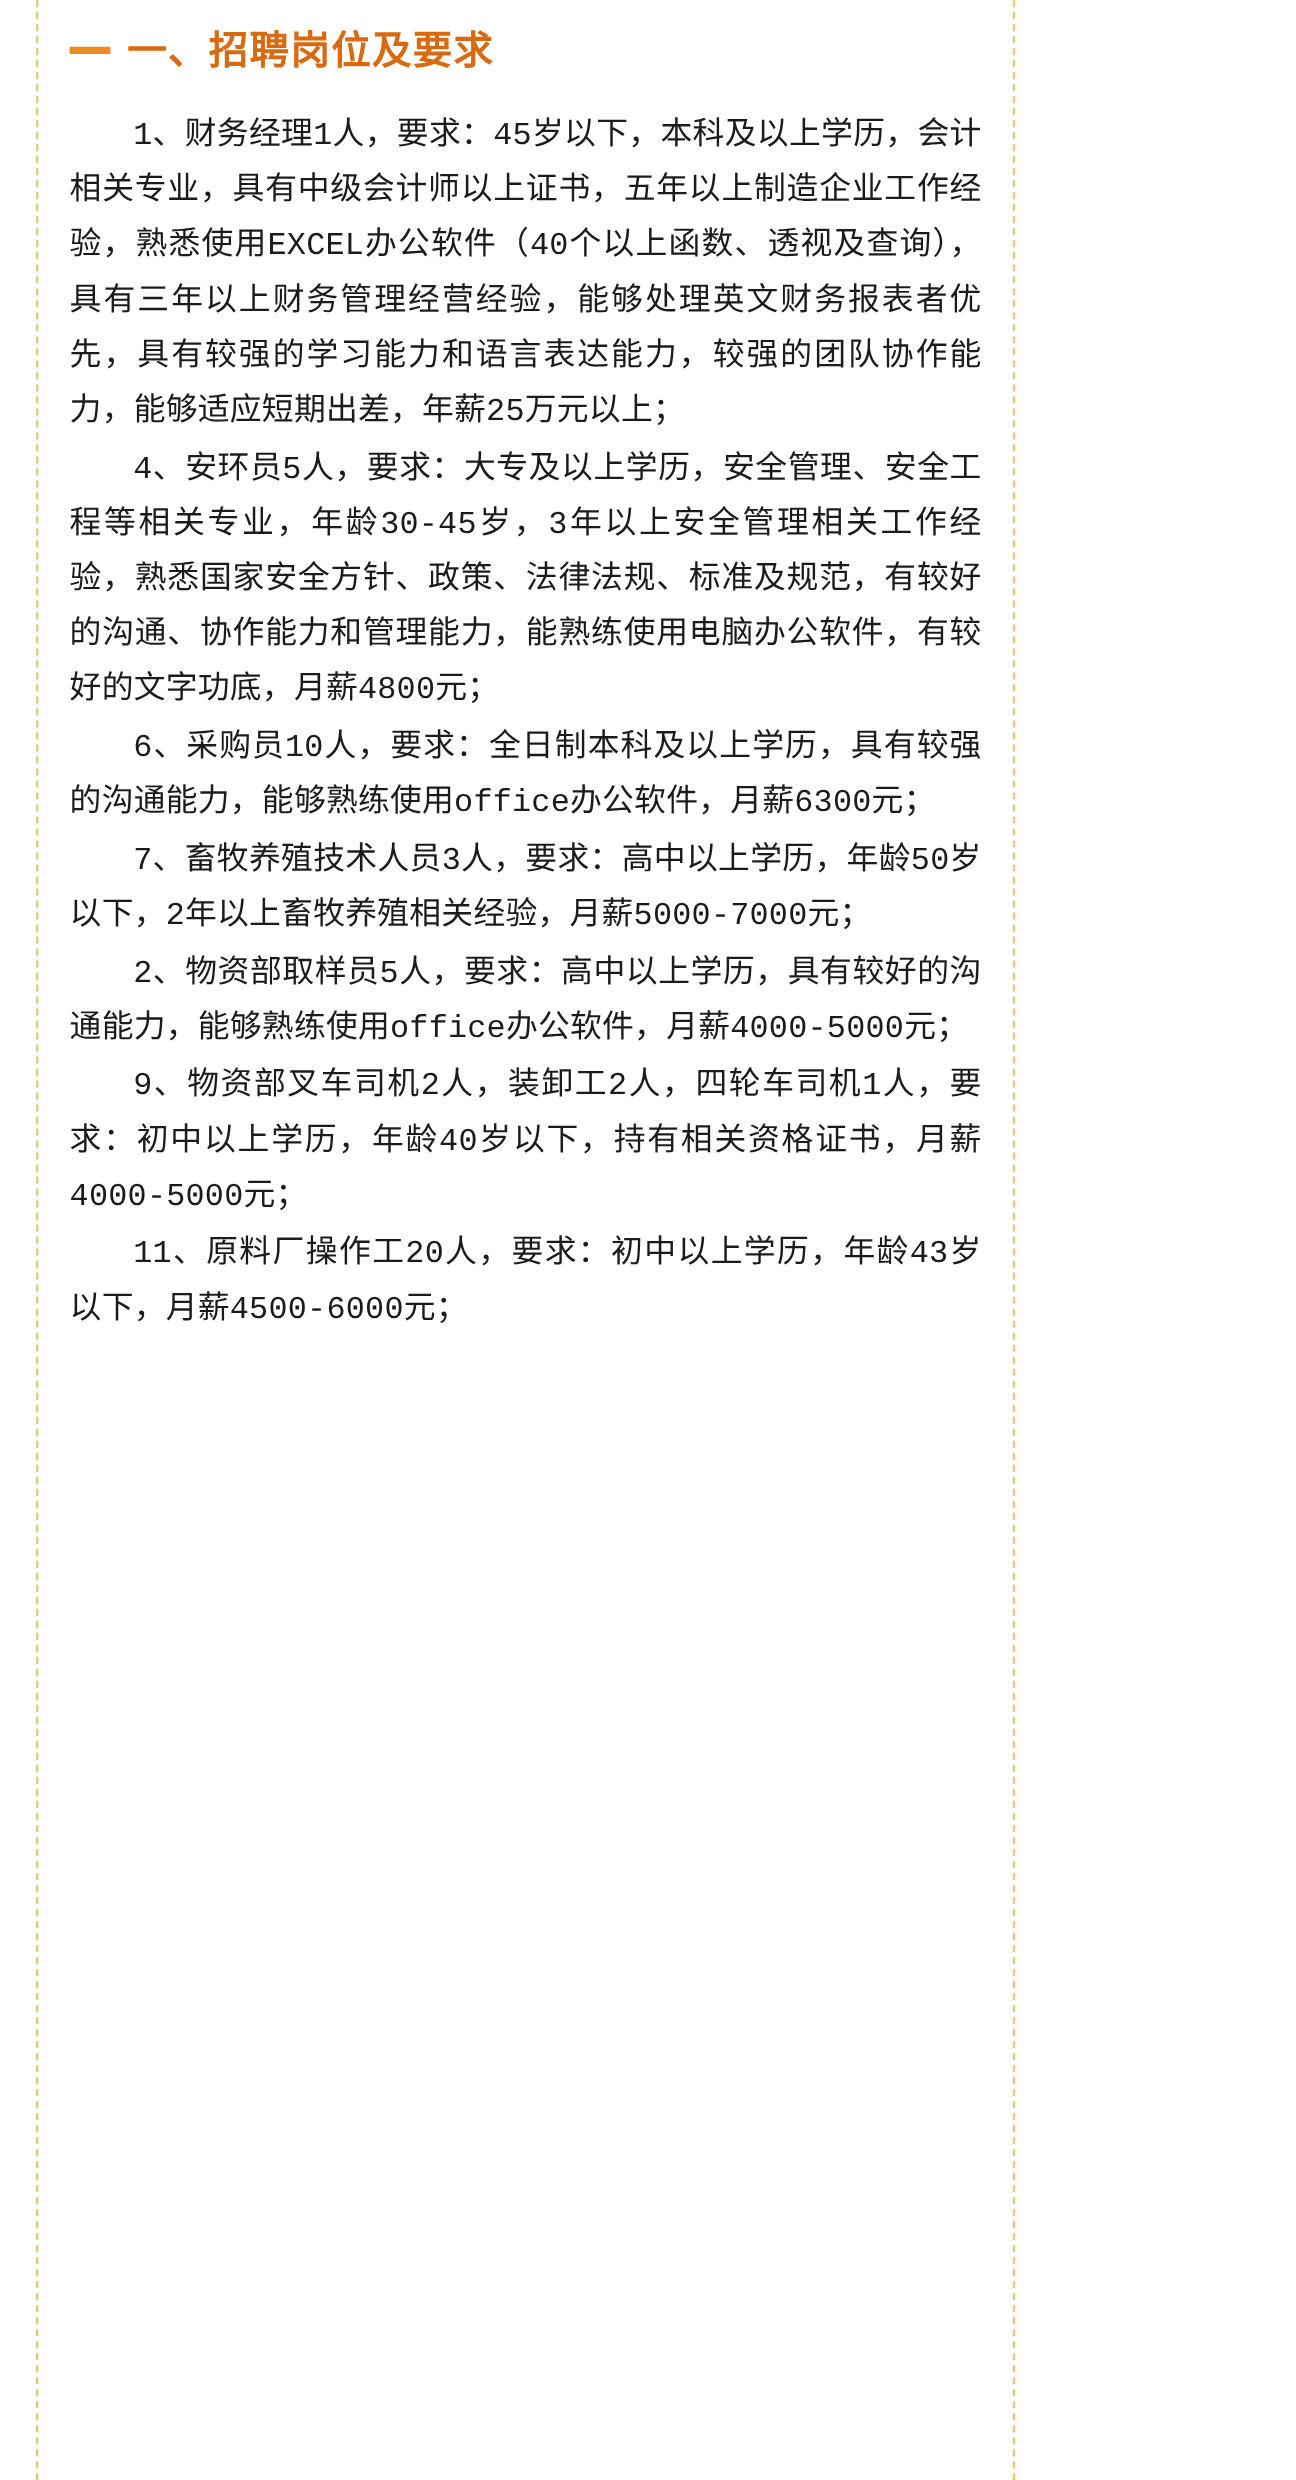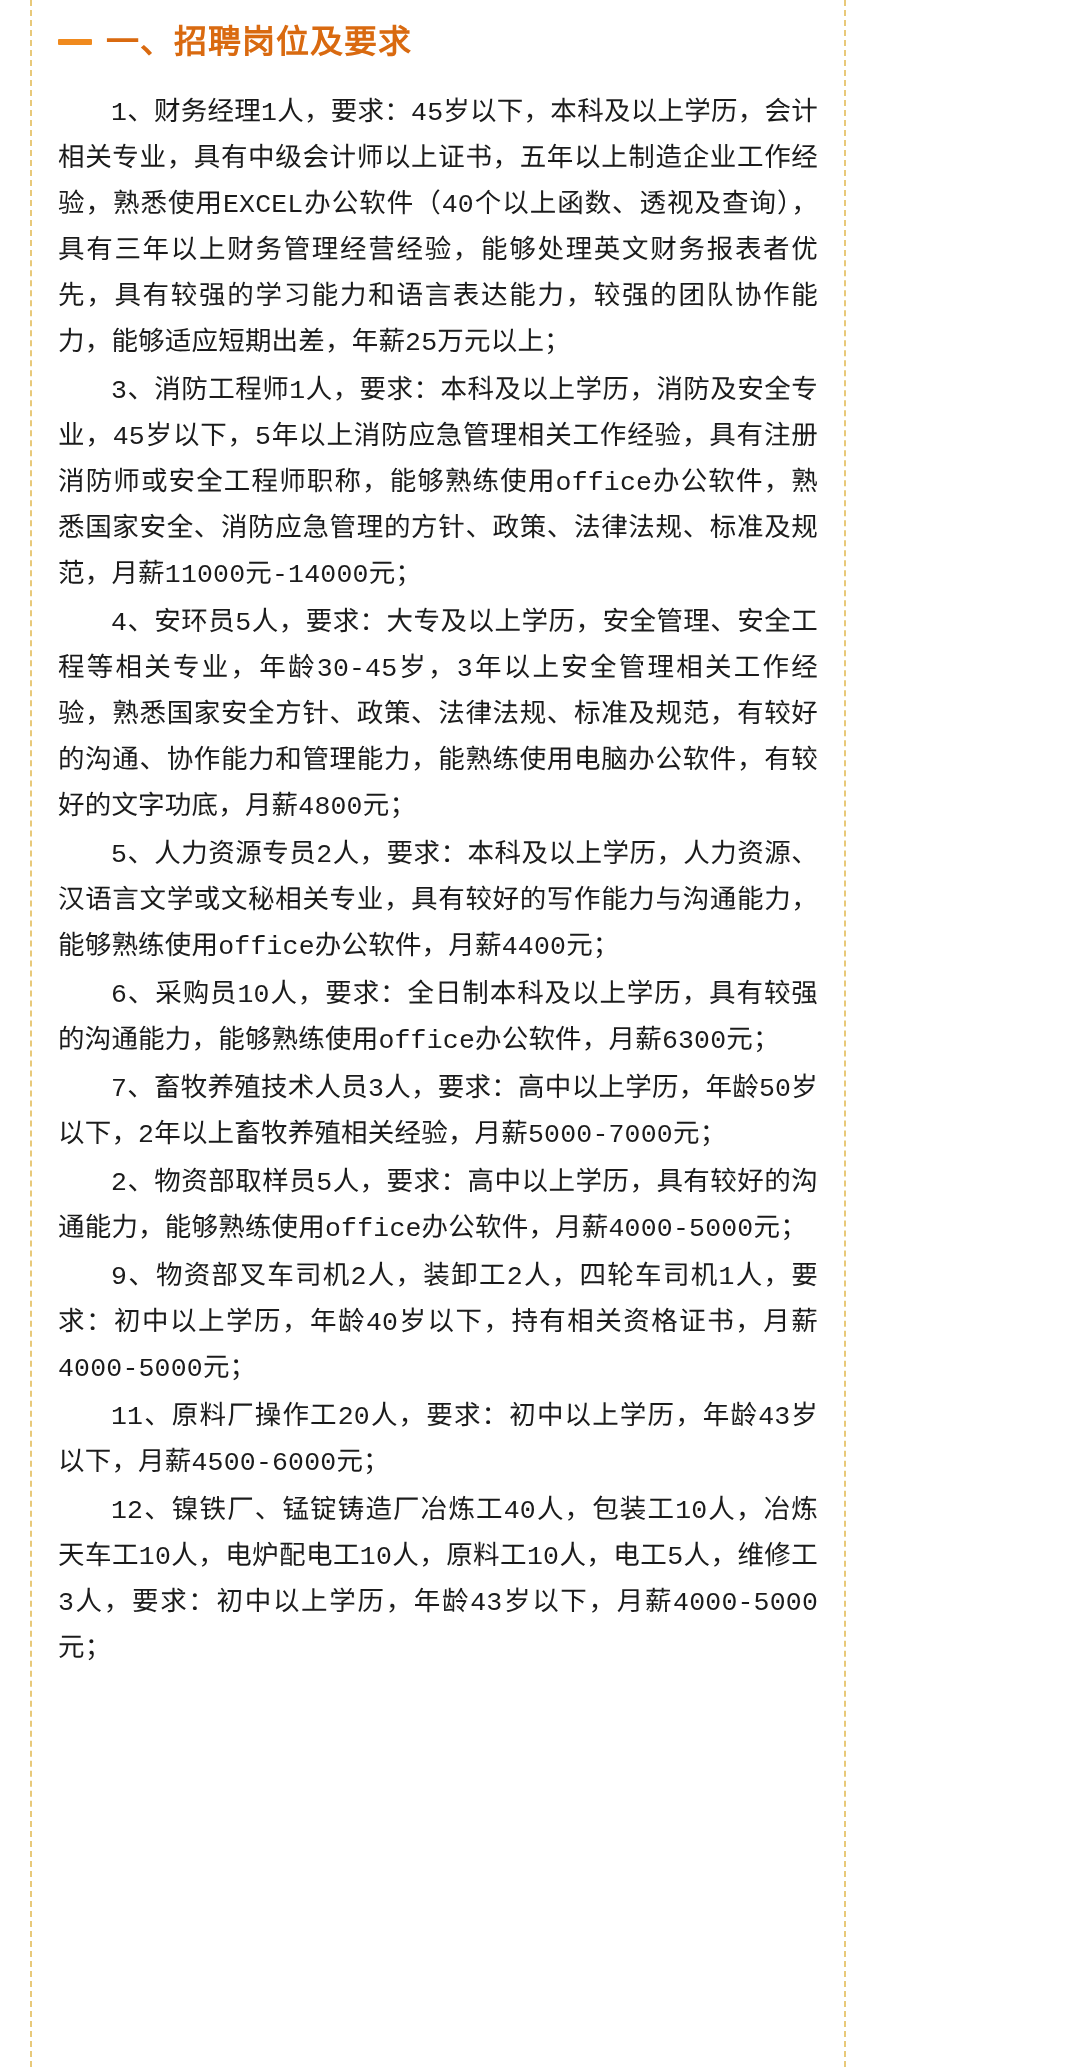--- a/index.html
+++ b/index.html
@@ -92,7 +92,6 @@
 
     <div class="body">
       <p class="para">1、财务经理1人，要求：45岁以下，本科及以上学历，会计相关专业，具有中级会计师以上证书，五年以上制造企业工作经验，熟悉使用EXCEL办公软件（40个以上函数、透视及查询），具有三年以上财务管理经营经验，能够处理英文财务报表者优先，具有较强的学习能力和语言表达能力，较强的团队协作能力，能够适应短期出差，年薪25万元以上；</p>
-      <p class="para">3、消防工程师1人，要求：本科及以上学历，消防及安全专业，45岁以下，5年以上消防应急管理相关工作经验，具有注册消防师或安全工程师职称，能够熟练使用office办公软件，熟悉国家安全、消防应急管理的方针、政策、法律法规、标准及规范，月薪11000元-14000元；</p>
       <p class="para">4、安环员5人，要求：大专及以上学历，安全管理、安全工程等相关专业，年龄30-45岁，3年以上安全管理相关工作经验，熟悉国家安全方针、政策、法律法规、标准及规范，有较好的沟通、协作能力和管理能力，能熟练使用电脑办公软件，有较好的文字功底，月薪4800元；</p>
       <p class="para">5、人力资源专员2人，要求：本科及以上学历，人力资源、汉语言文学或文秘相关专业，具有较好的写作能力与沟通能力，能够熟练使用office办公软件，月薪4400元；</p>
       <p class="para">6、采购员10人，要求：全日制本科及以上学历，具有较强的沟通能力，能够熟练使用office办公软件，月薪6300元；</p>

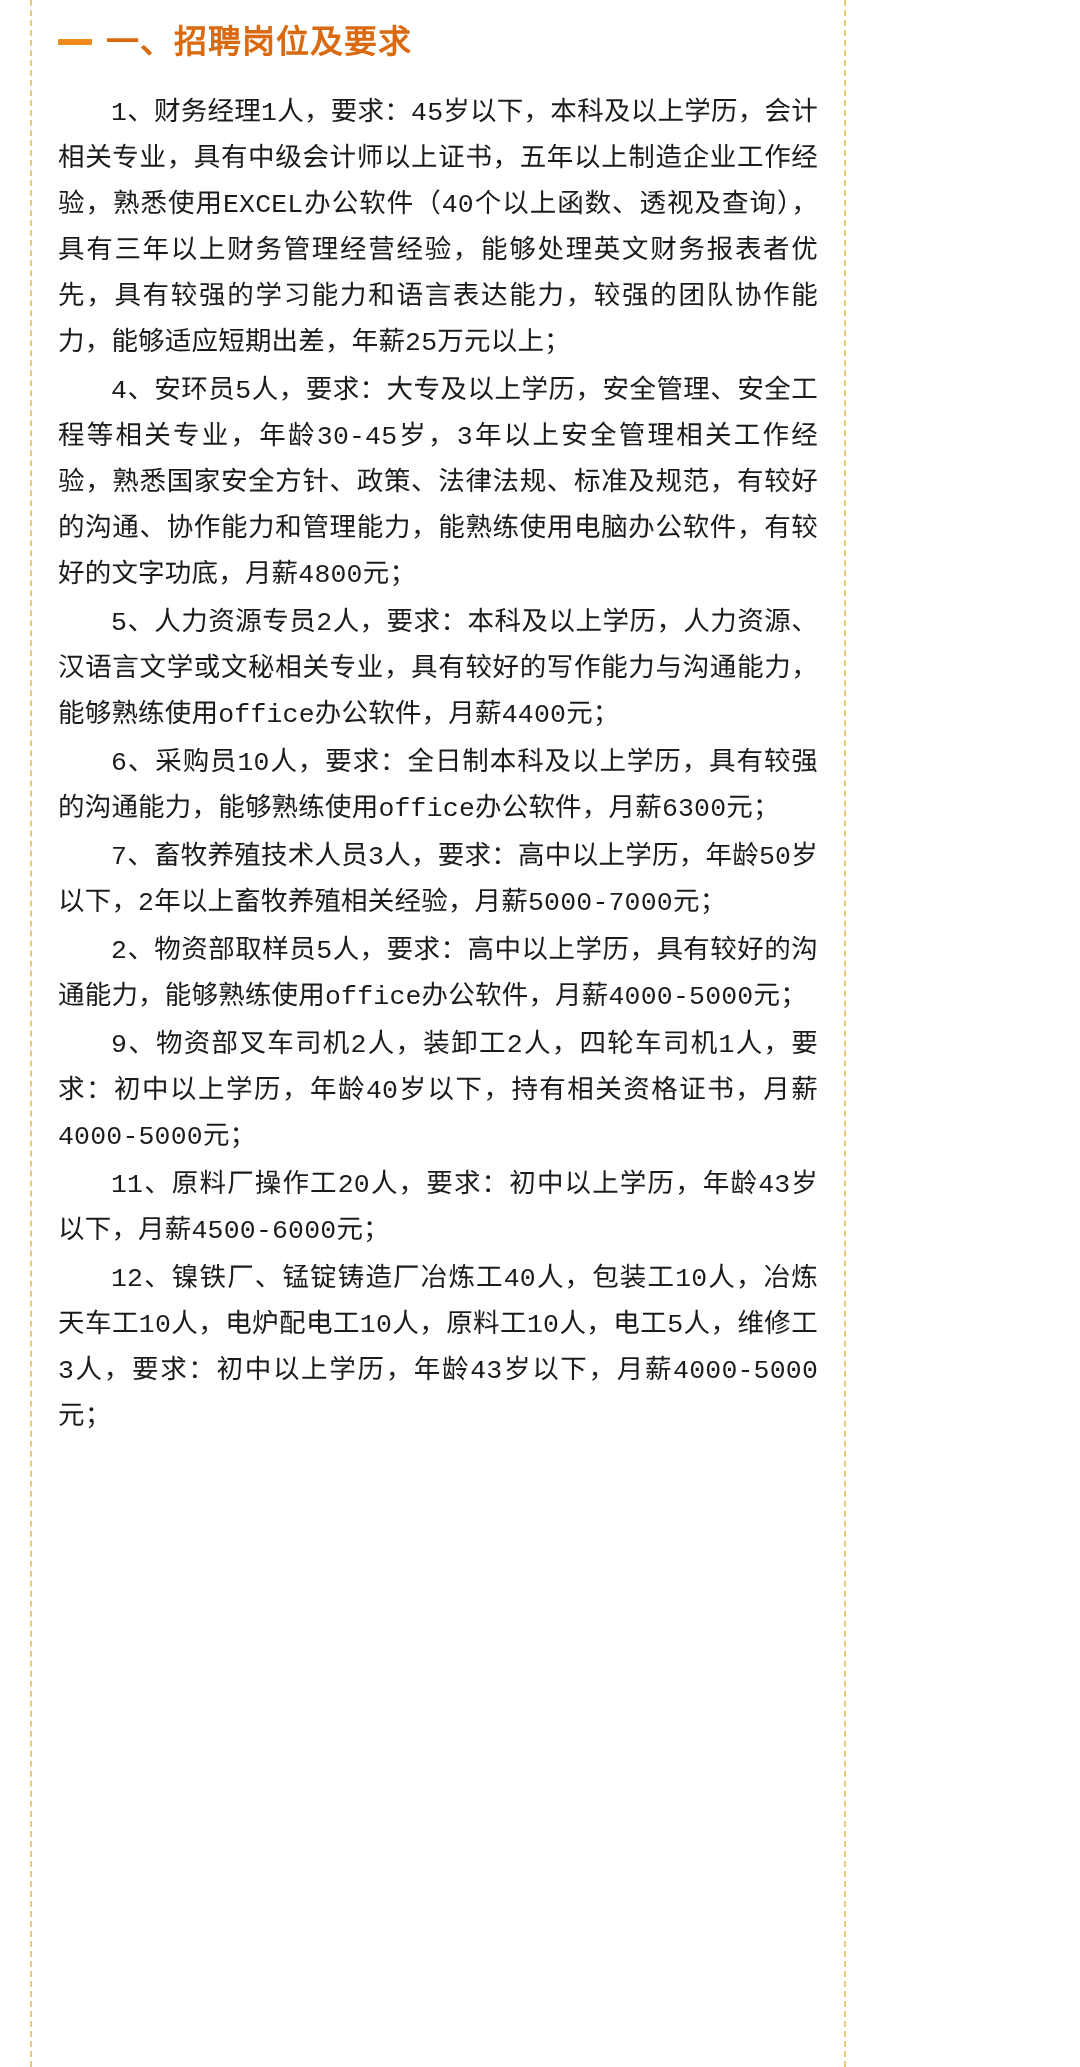--- a/index.html
+++ b/index.html
@@ -93,7 +93,6 @@
     <div class="body">
       <p class="para">1、财务经理1人，要求：45岁以下，本科及以上学历，会计相关专业，具有中级会计师以上证书，五年以上制造企业工作经验，熟悉使用EXCEL办公软件（40个以上函数、透视及查询），具有三年以上财务管理经营经验，能够处理英文财务报表者优先，具有较强的学习能力和语言表达能力，较强的团队协作能力，能够适应短期出差，年薪25万元以上；</p>
       <p class="para">4、安环员5人，要求：大专及以上学历，安全管理、安全工程等相关专业，年龄30-45岁，3年以上安全管理相关工作经验，熟悉国家安全方针、政策、法律法规、标准及规范，有较好的沟通、协作能力和管理能力，能熟练使用电脑办公软件，有较好的文字功底，月薪4800元；</p>
-      <p class="para">5、人力资源专员2人，要求：本科及以上学历，人力资源、汉语言文学或文秘相关专业，具有较好的写作能力与沟通能力，能够熟练使用office办公软件，月薪4400元；</p>
       <p class="para">6、采购员10人，要求：全日制本科及以上学历，具有较强的沟通能力，能够熟练使用office办公软件，月薪6300元；</p>
       <p class="para">7、畜牧养殖技术人员3人，要求：高中以上学历，年龄50岁以下，2年以上畜牧养殖相关经验，月薪5000-7000元；</p>
       <p class="para">2、物资部取样员5人，要求：高中以上学历，具有较好的沟通能力，能够熟练使用office办公软件，月薪4000-5000元；</p>

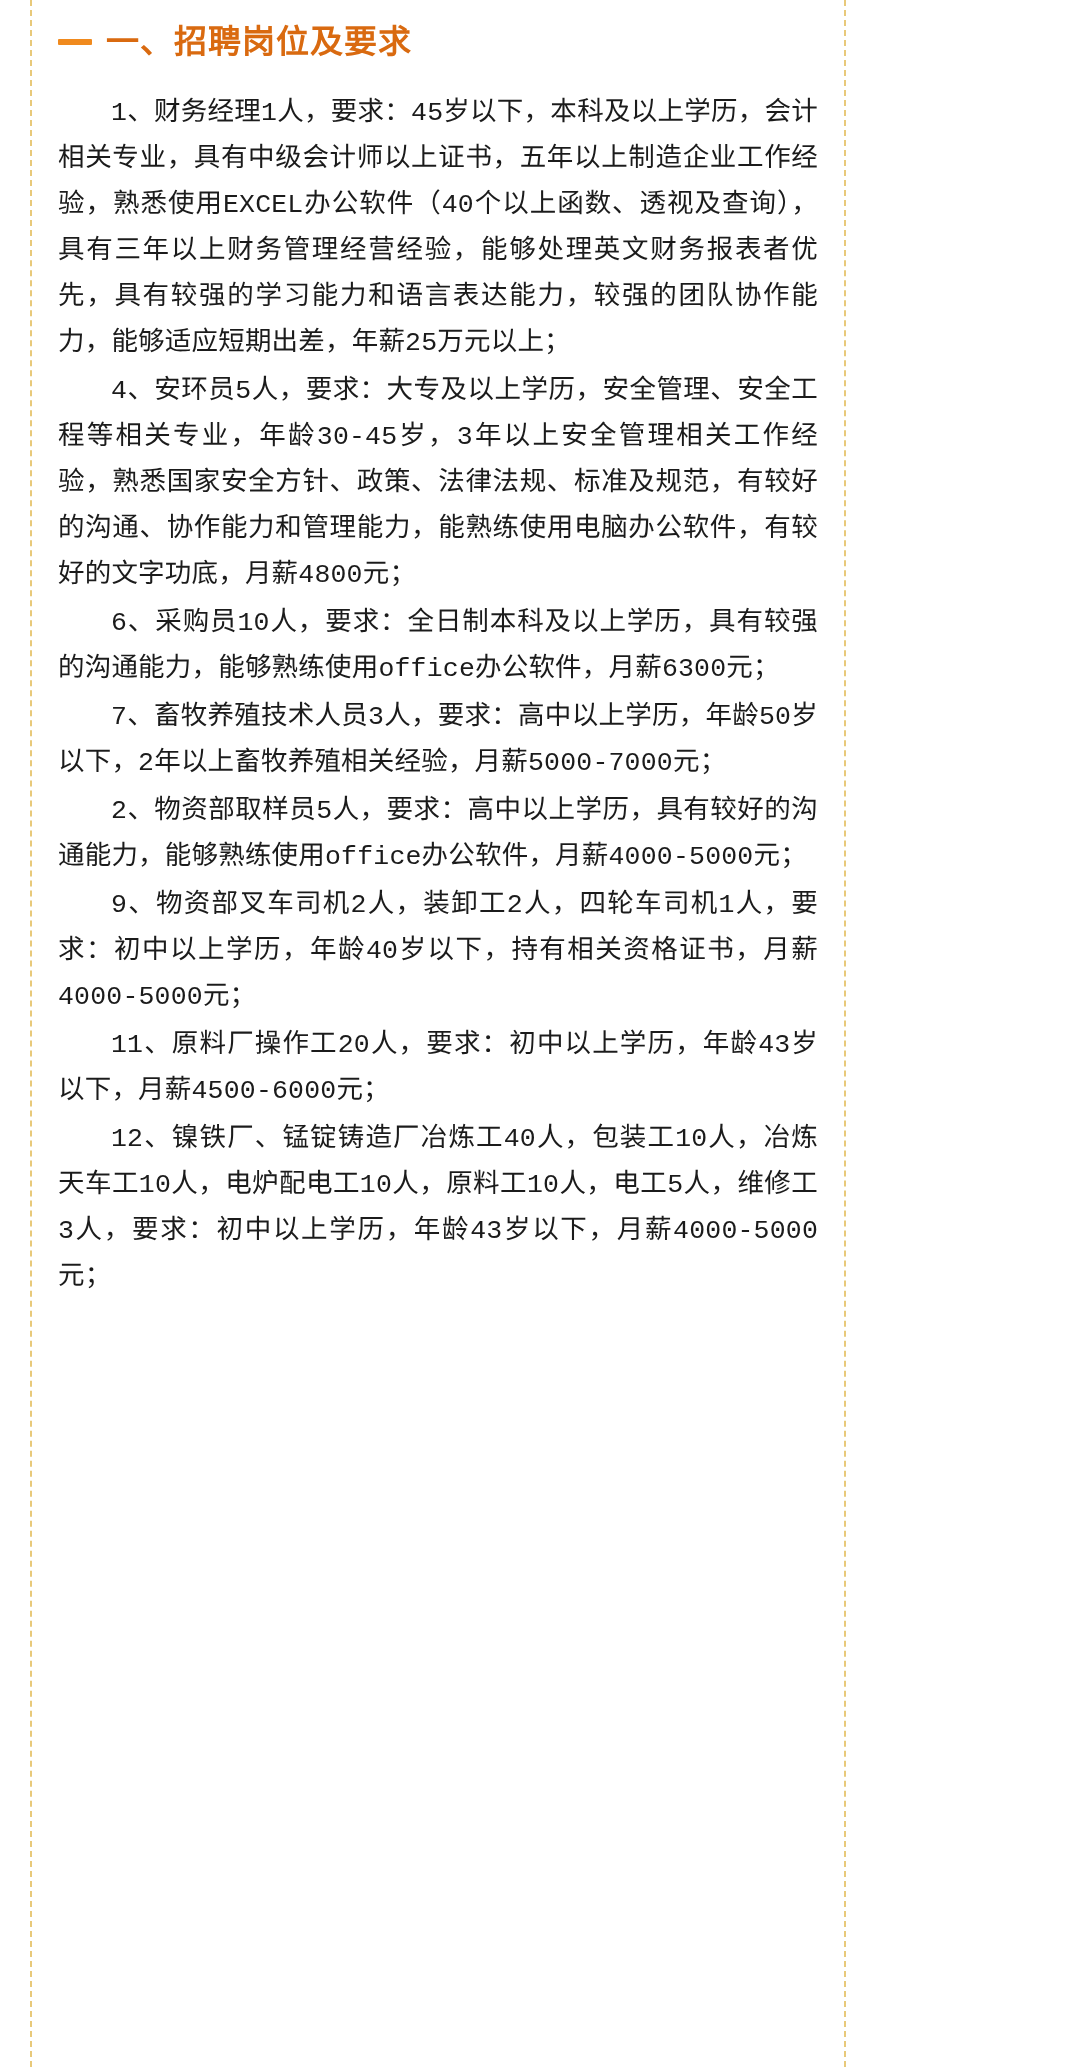--- a/index.html
+++ b/index.html
@@ -98,7 +98,6 @@
       <p class="para">2、物资部取样员5人，要求：高中以上学历，具有较好的沟通能力，能够熟练使用office办公软件，月薪4000-5000元；</p>
       <p class="para">9、物资部叉车司机2人，装卸工2人，四轮车司机1人，要求：初中以上学历，年龄40岁以下，持有相关资格证书，月薪4000-5000元；</p>
       <p class="para">11、原料厂操作工20人，要求：初中以上学历，年龄43岁以下，月薪4500-6000元；</p>
-      <p class="para">12、镍铁厂、锰锭铸造厂冶炼工40人，包装工10人，冶炼天车工10人，电炉配电工10人，原料工10人，电工5人，维修工3人，要求：初中以上学历，年龄43岁以下，月薪4000-5000元；</p>
     </div>
 
   </div>

